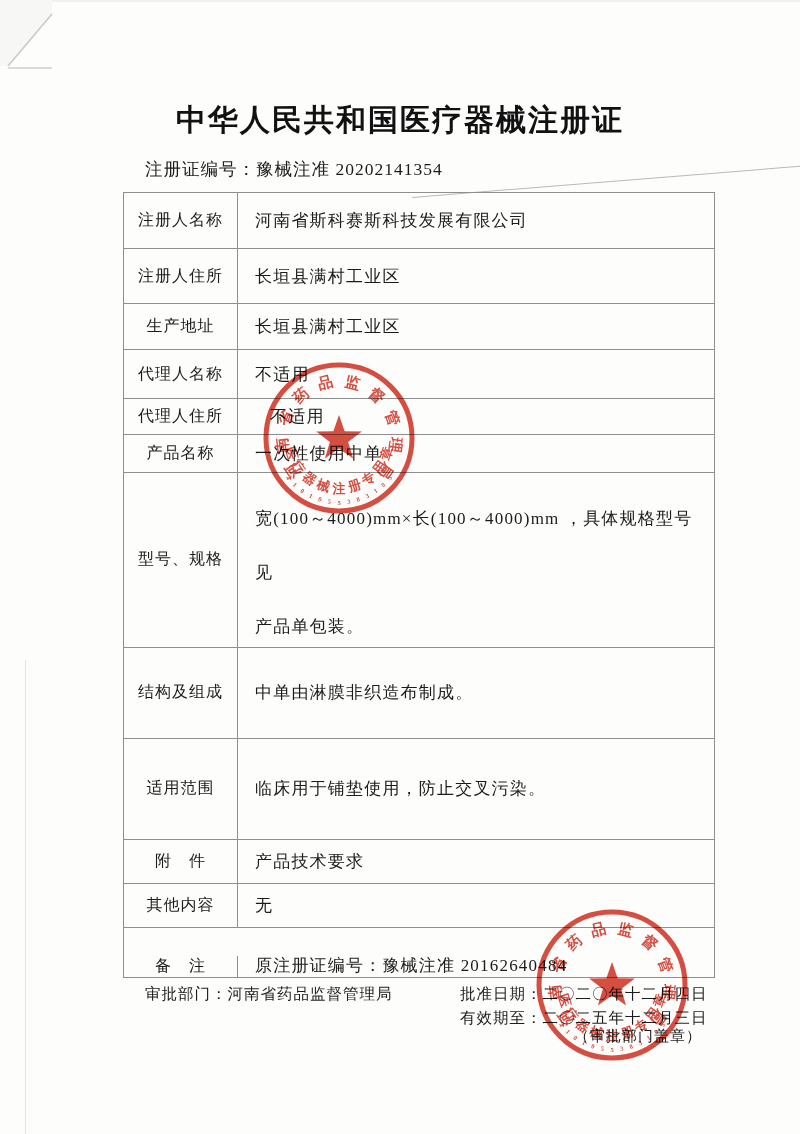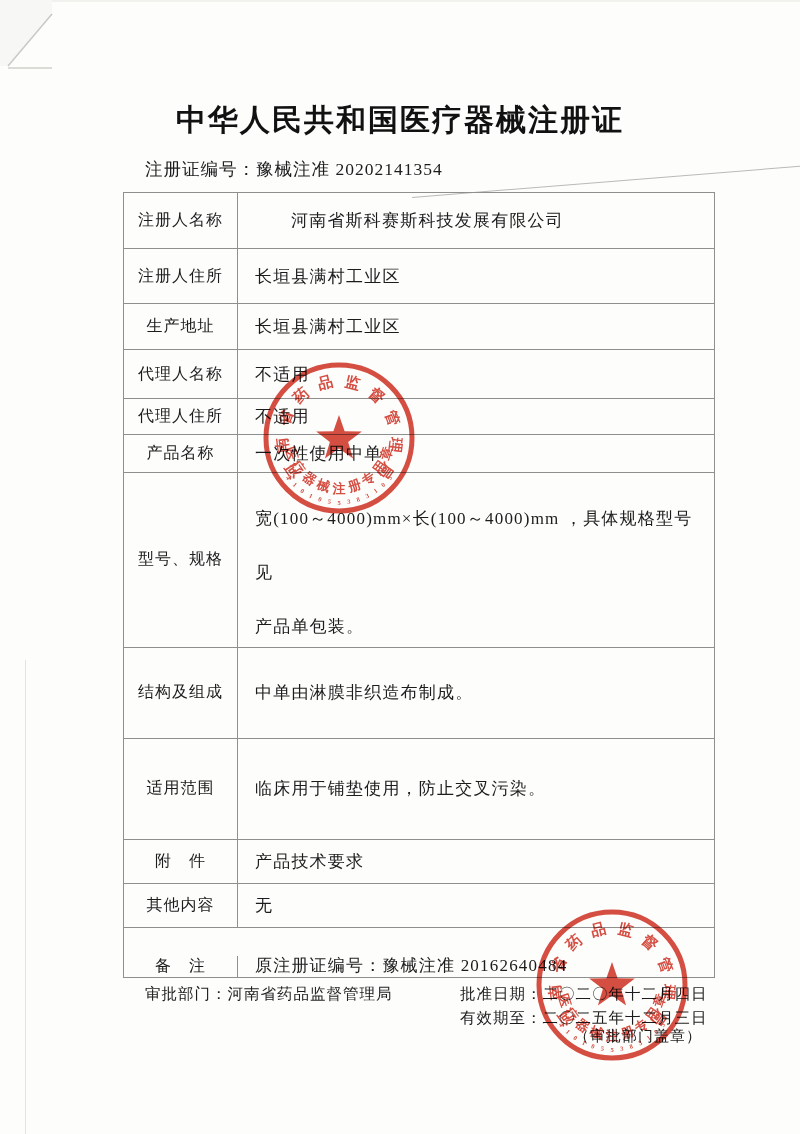--- a/index.html
+++ b/index.html
@@ -31,7 +31,7 @@
     border:1px solid #8f8f8f;box-sizing:border-box;display:flex;flex-direction:column;
   }
   .trow{display:flex;box-sizing:border-box;border-top:1px solid #8f8f8f;}
-  .trow:first-child{border-top:none;gap:36px;}
+  .trow:first-child{border-top:none;}
   .cell-label{
     width:114px;flex:0 0 114px;border-right:1px solid #8f8f8f;box-sizing:border-box;
     display:flex;align-items:center;justify-content:center;

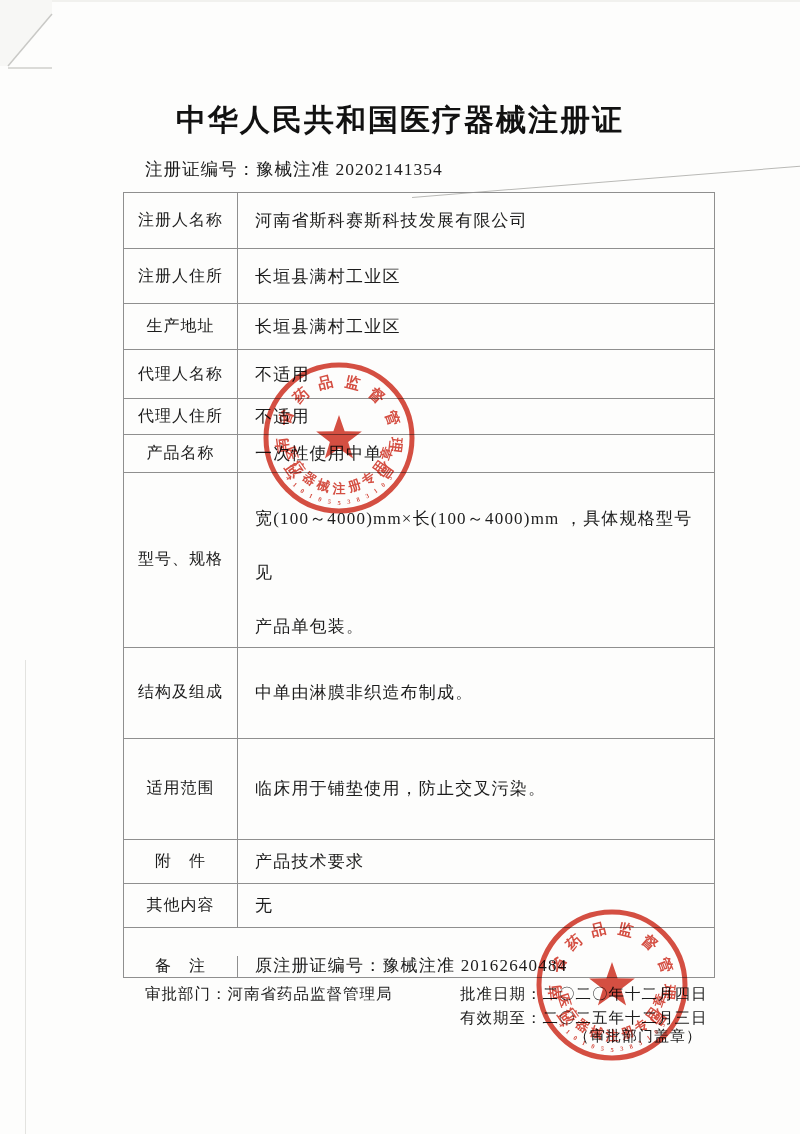--- a/index.html
+++ b/index.html
@@ -42,7 +42,7 @@
     padding-left:17px;padding-right:10px;font-size:17px;letter-spacing:1.2px;
   }
   .r1{height:56px;} .r2{height:57px;} .r3{height:47px;}
-  .r4{height:50px;} .r5{height:37px;} .r6{height:38px;}
+  .r4{height:50px;} .r5{height:37px;gap:15px;} .r6{height:38px;}
   .r7{height:175px;} .r8{height:93px;} .r9{height:104px;}
   .r10{height:45px;} .r11{height:45px;} .r12{height:51px;align-items:flex-end;}
   .r7 .cell-value{justify-content:center;padding-top:26px;}

